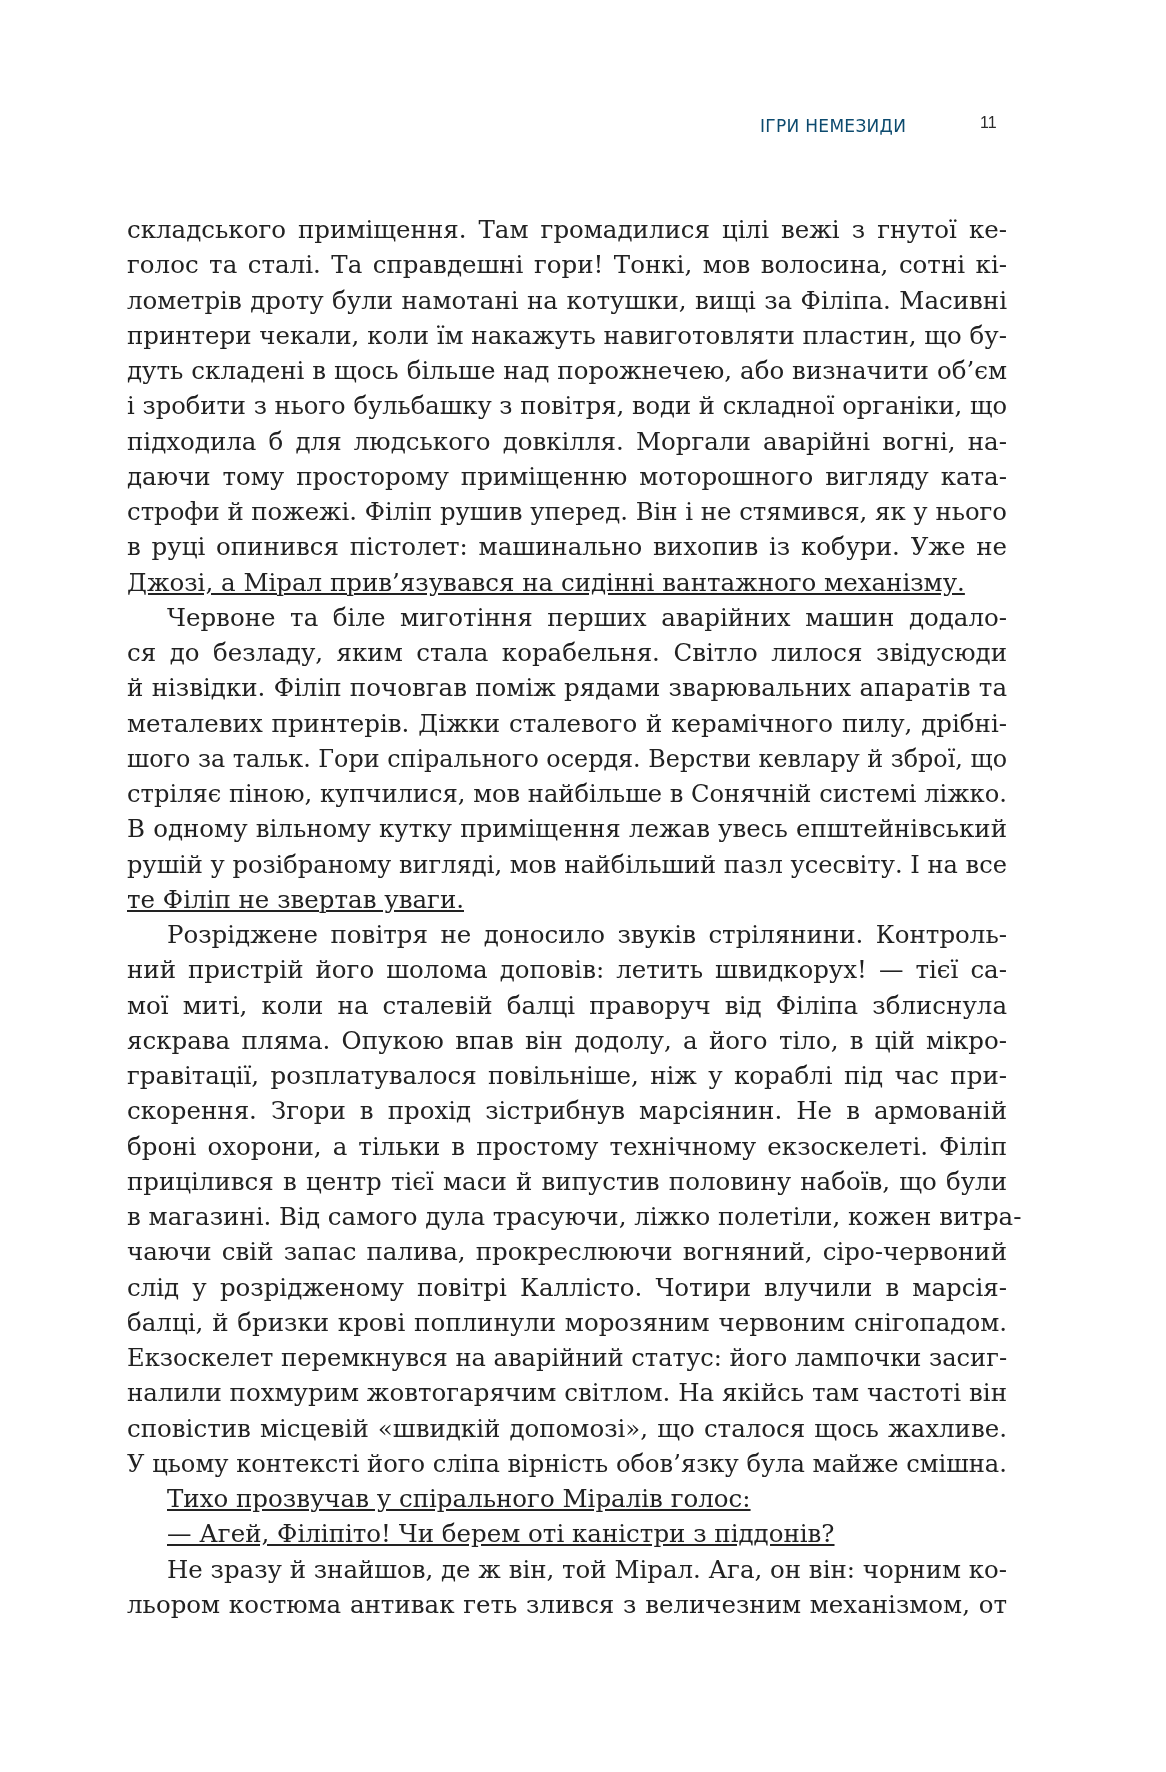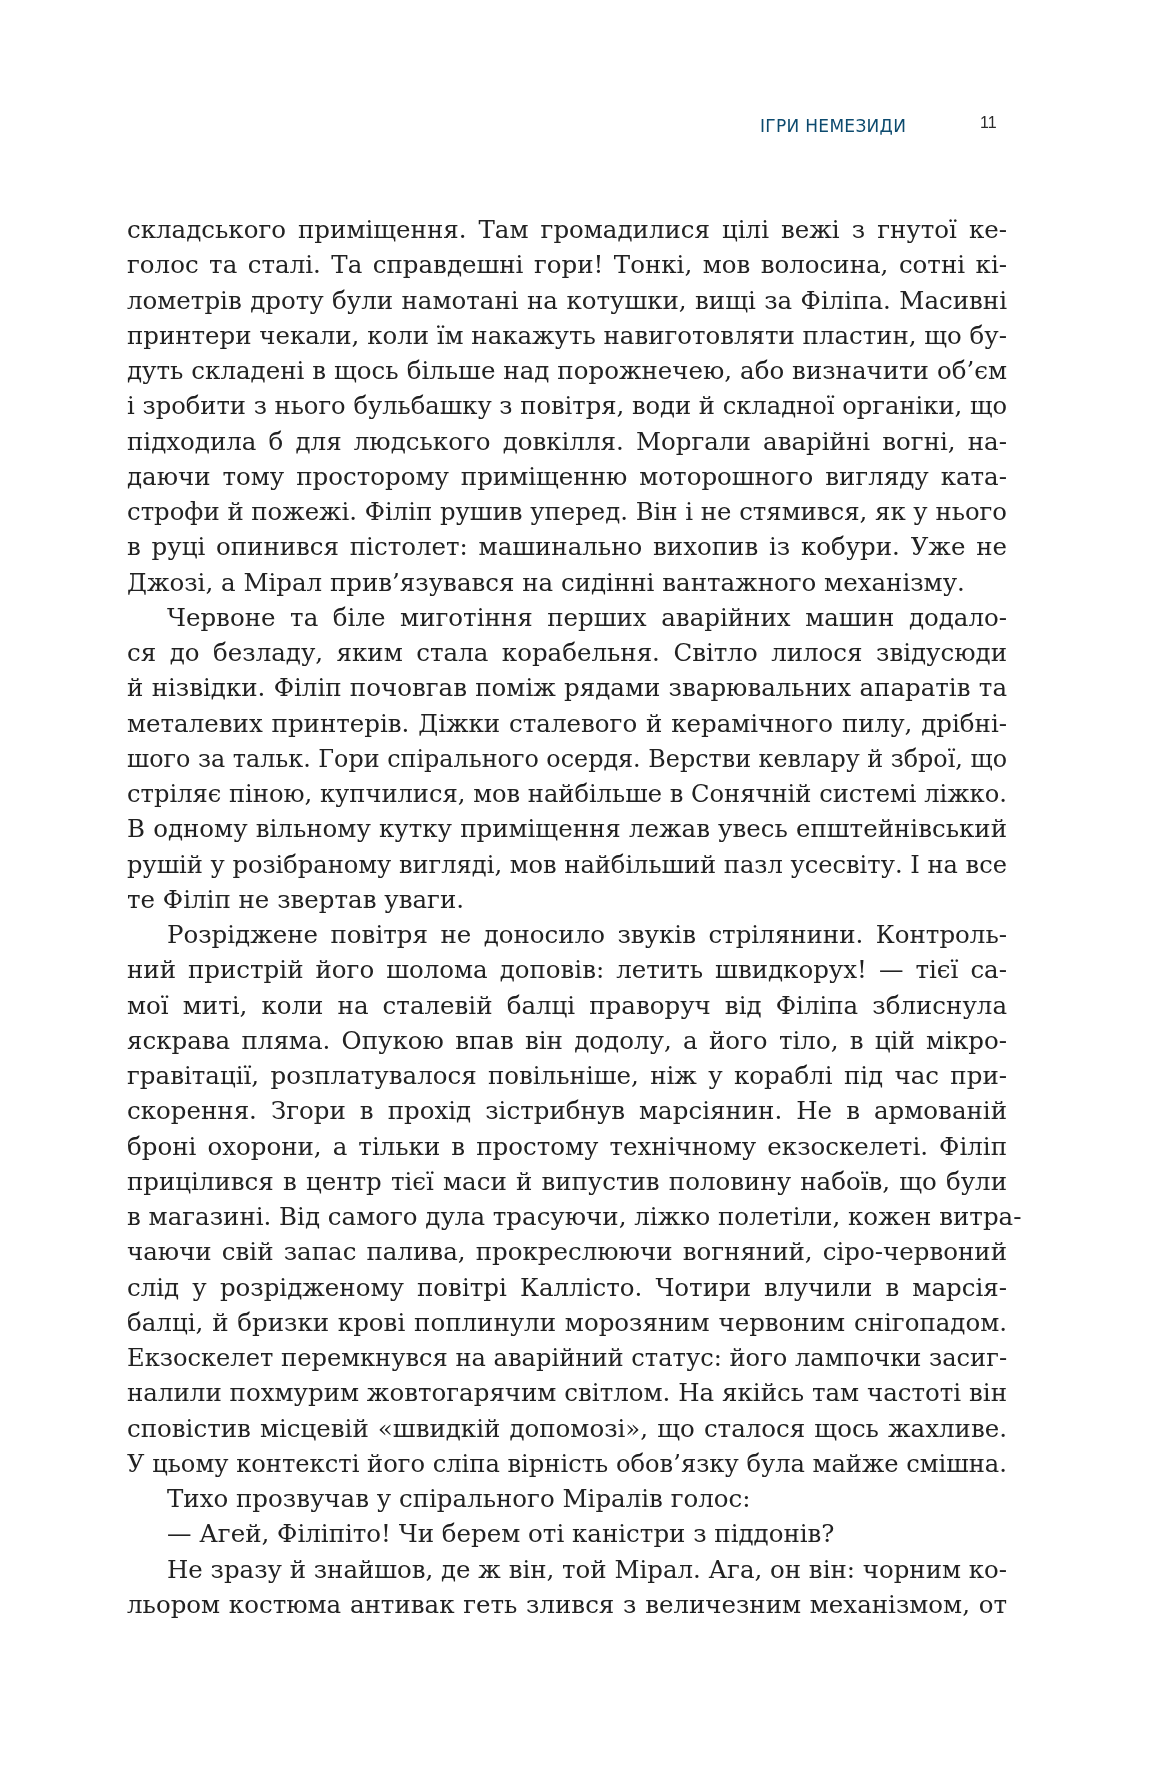--- a/index.html
+++ b/index.html
@@ -56,6 +56,7 @@
   .line.last {
     text-align: right;
     text-align-last: left;
+    text-decoration: underline;
   }
   .line.indent {
     padding-left: 40px;

